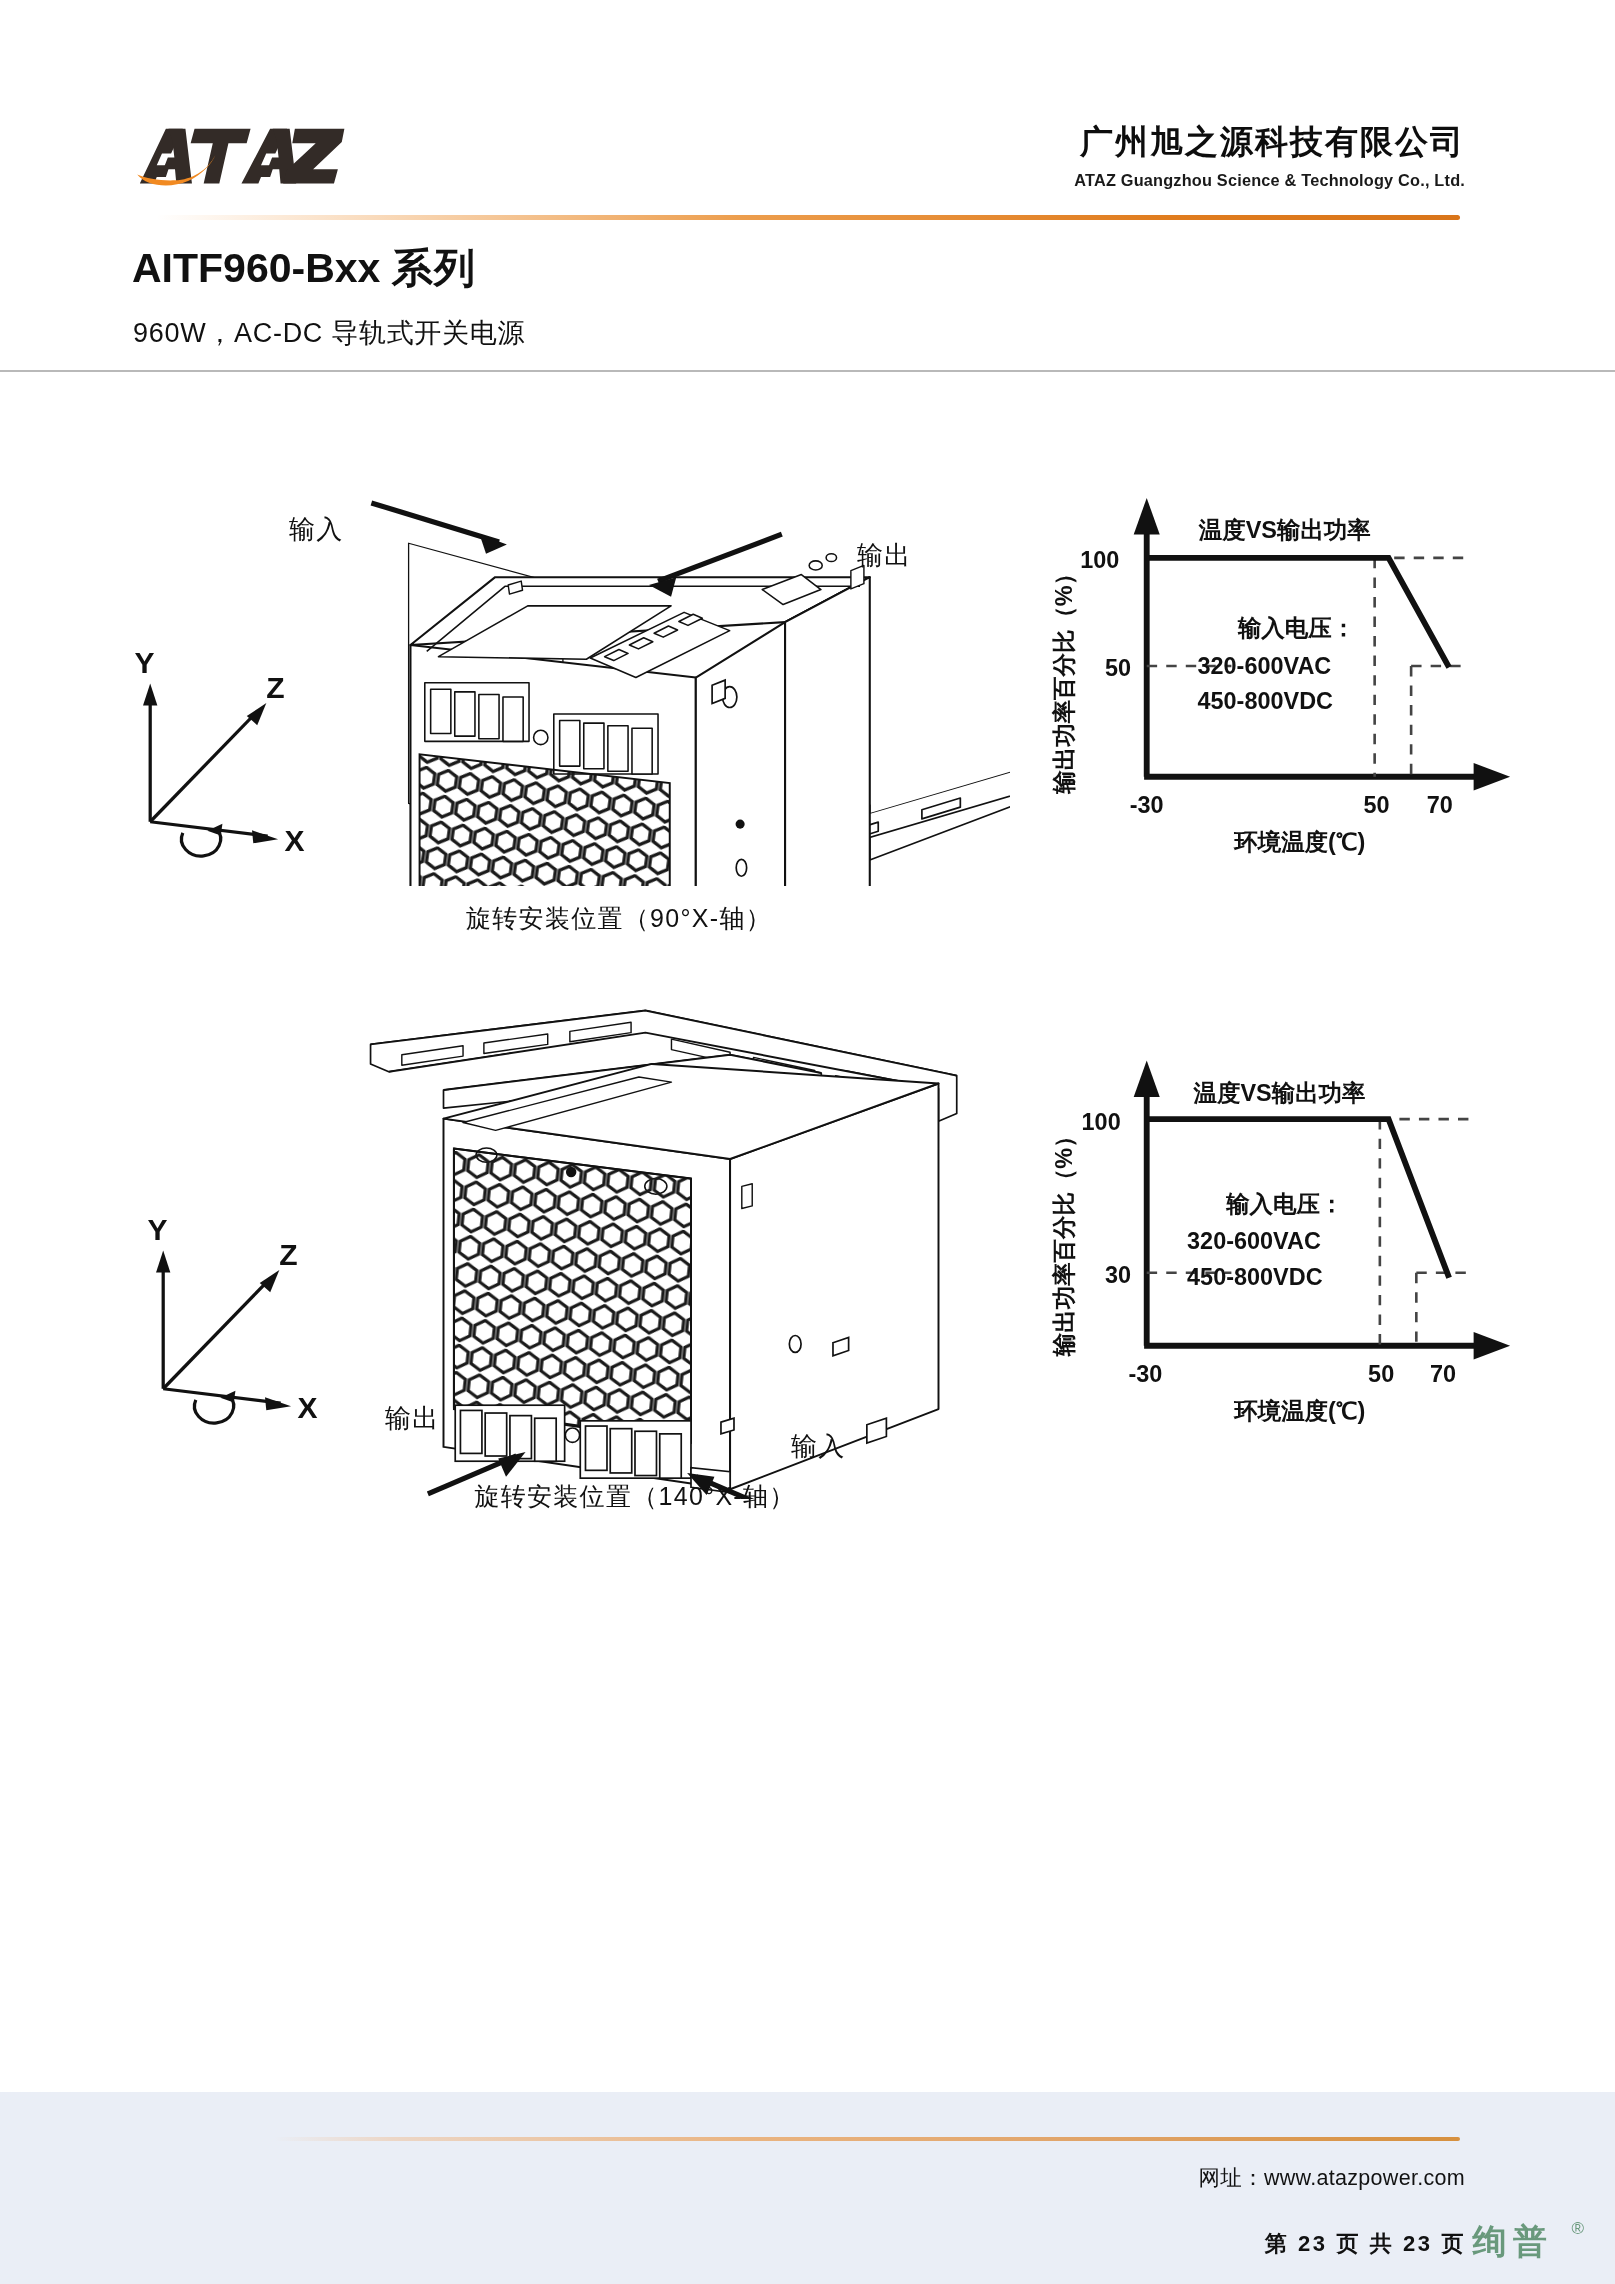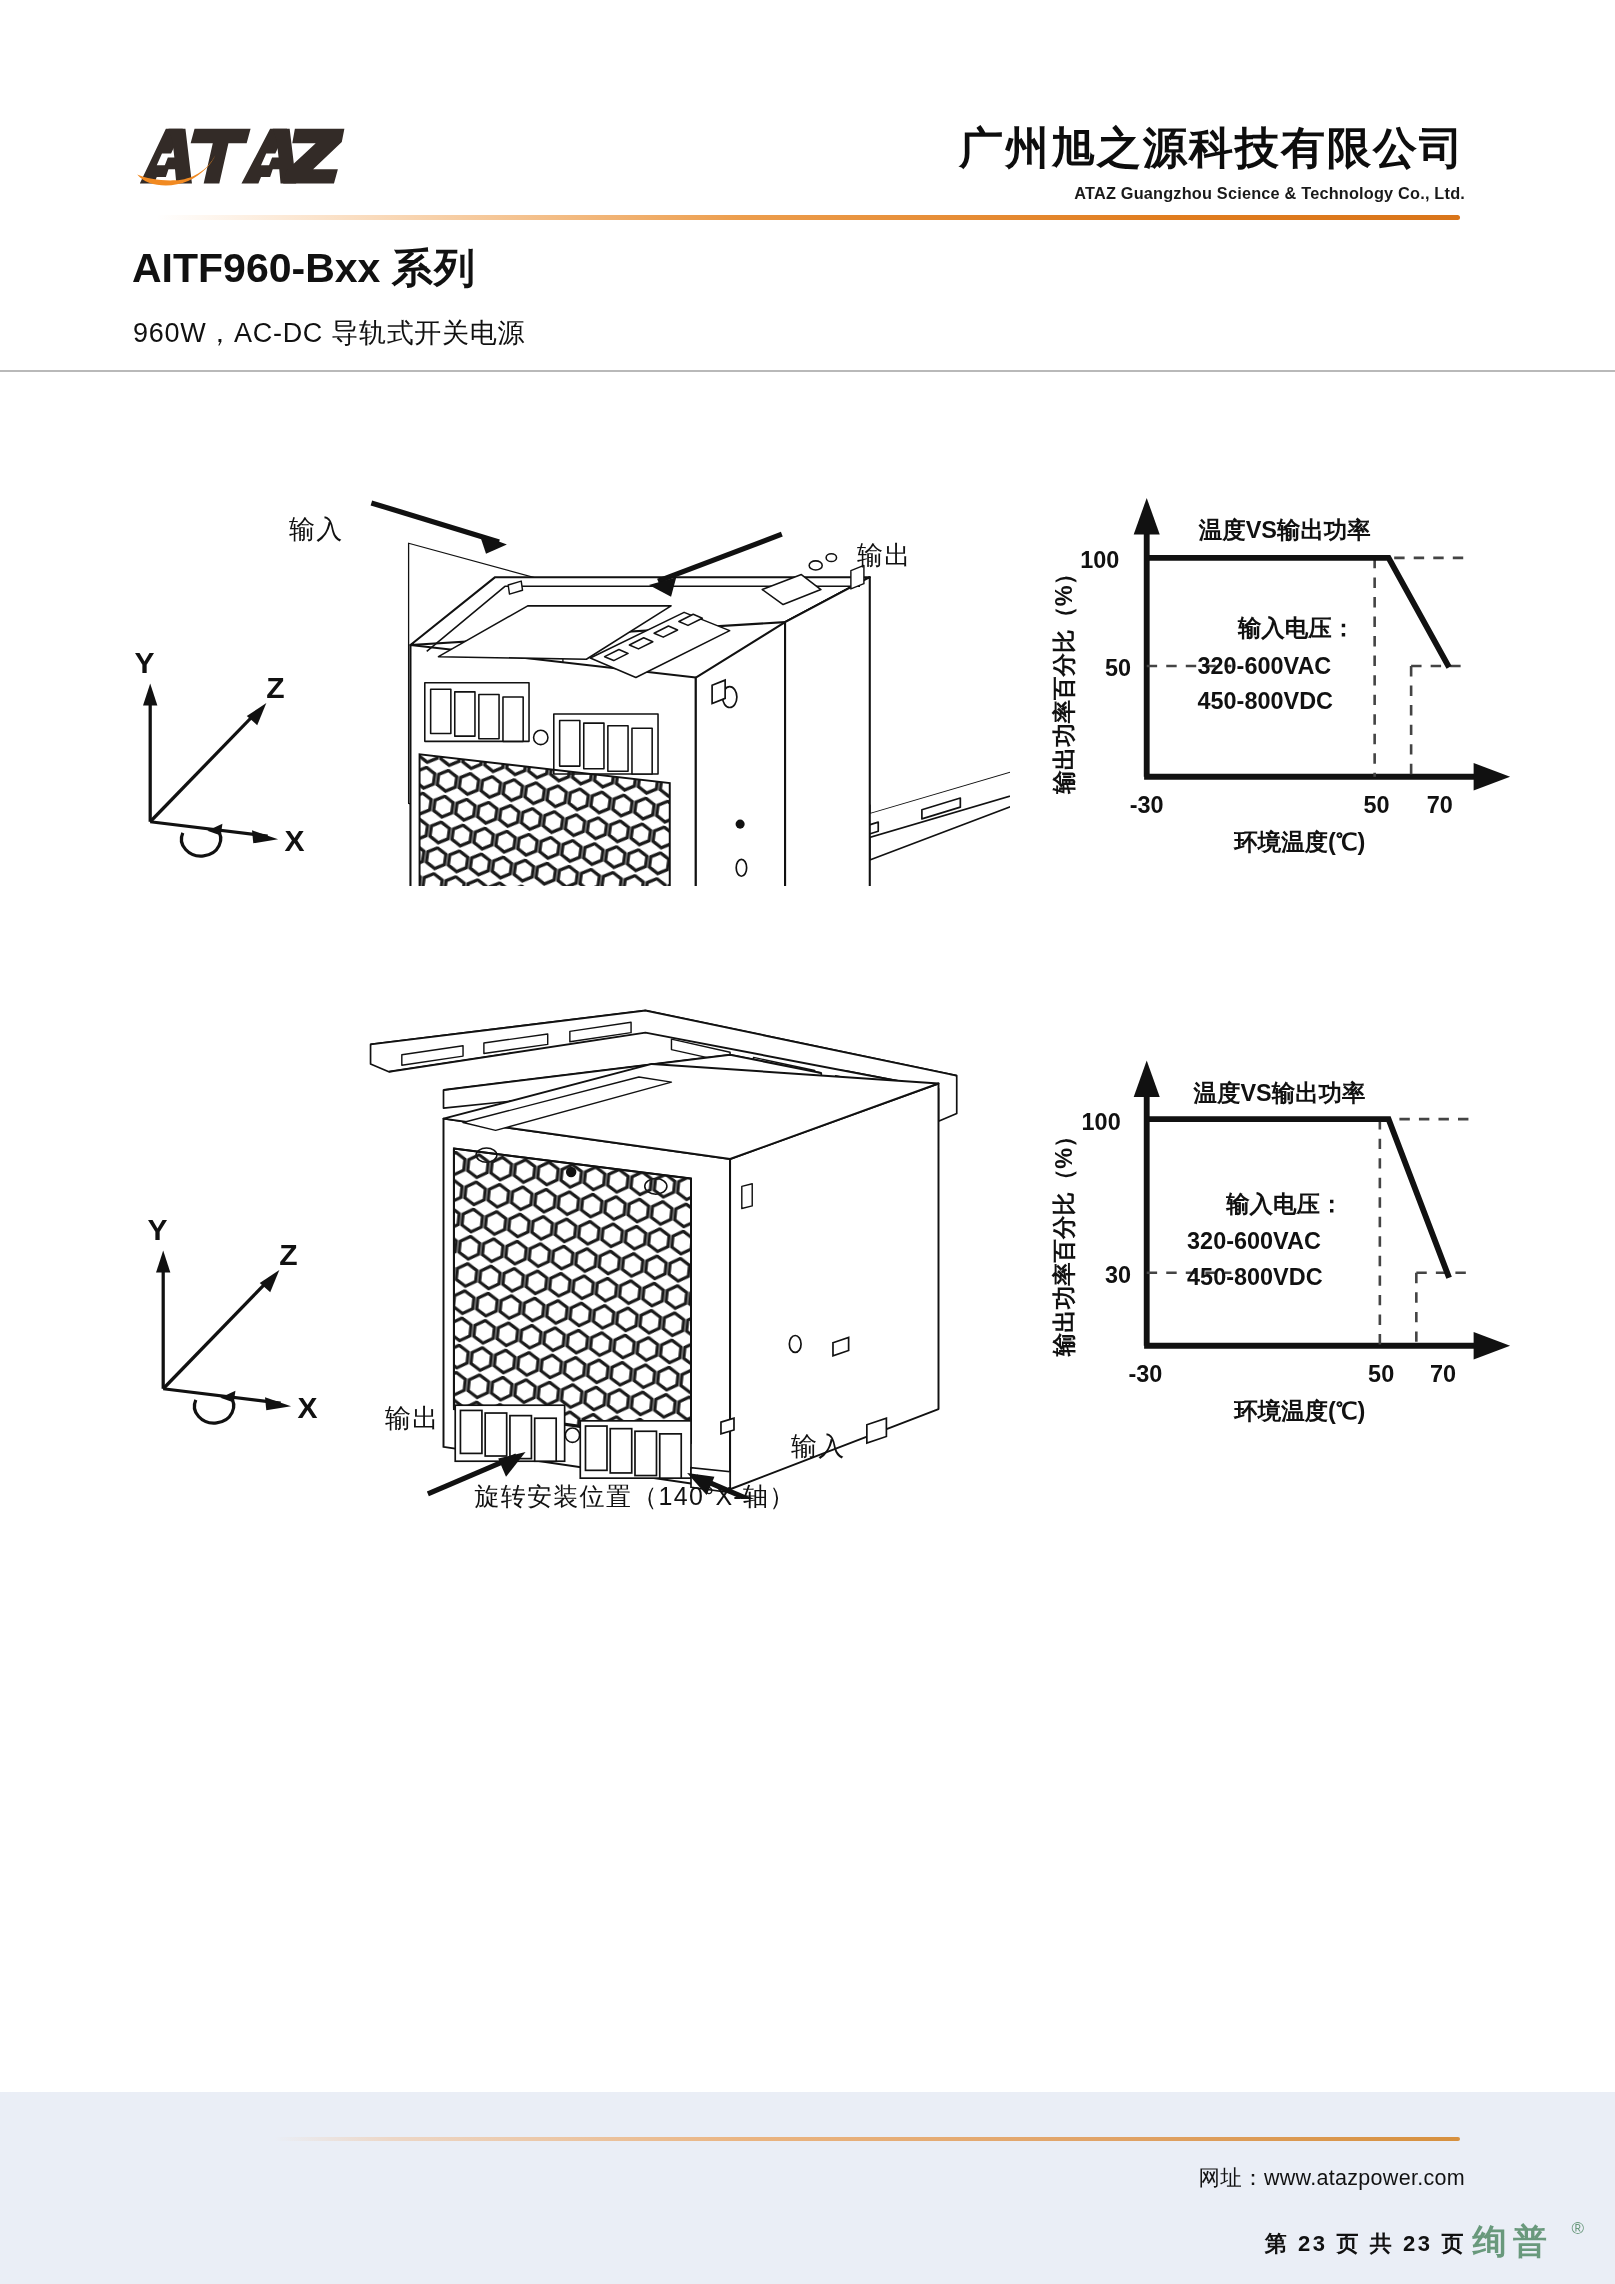--- a/index.html
+++ b/index.html
@@ -17,7 +17,7 @@
 
   .company{position:absolute;right:151px;top:123px;text-align:right;}
   .company .cn{
-    font-size:44px;font-weight:700;letter-spacing:2px;line-height:1.15;
+    font-size:33px;font-weight:700;letter-spacing:2px;line-height:1.15;
     color:#0d0d0d;white-space:nowrap;
   }
   .company .en{

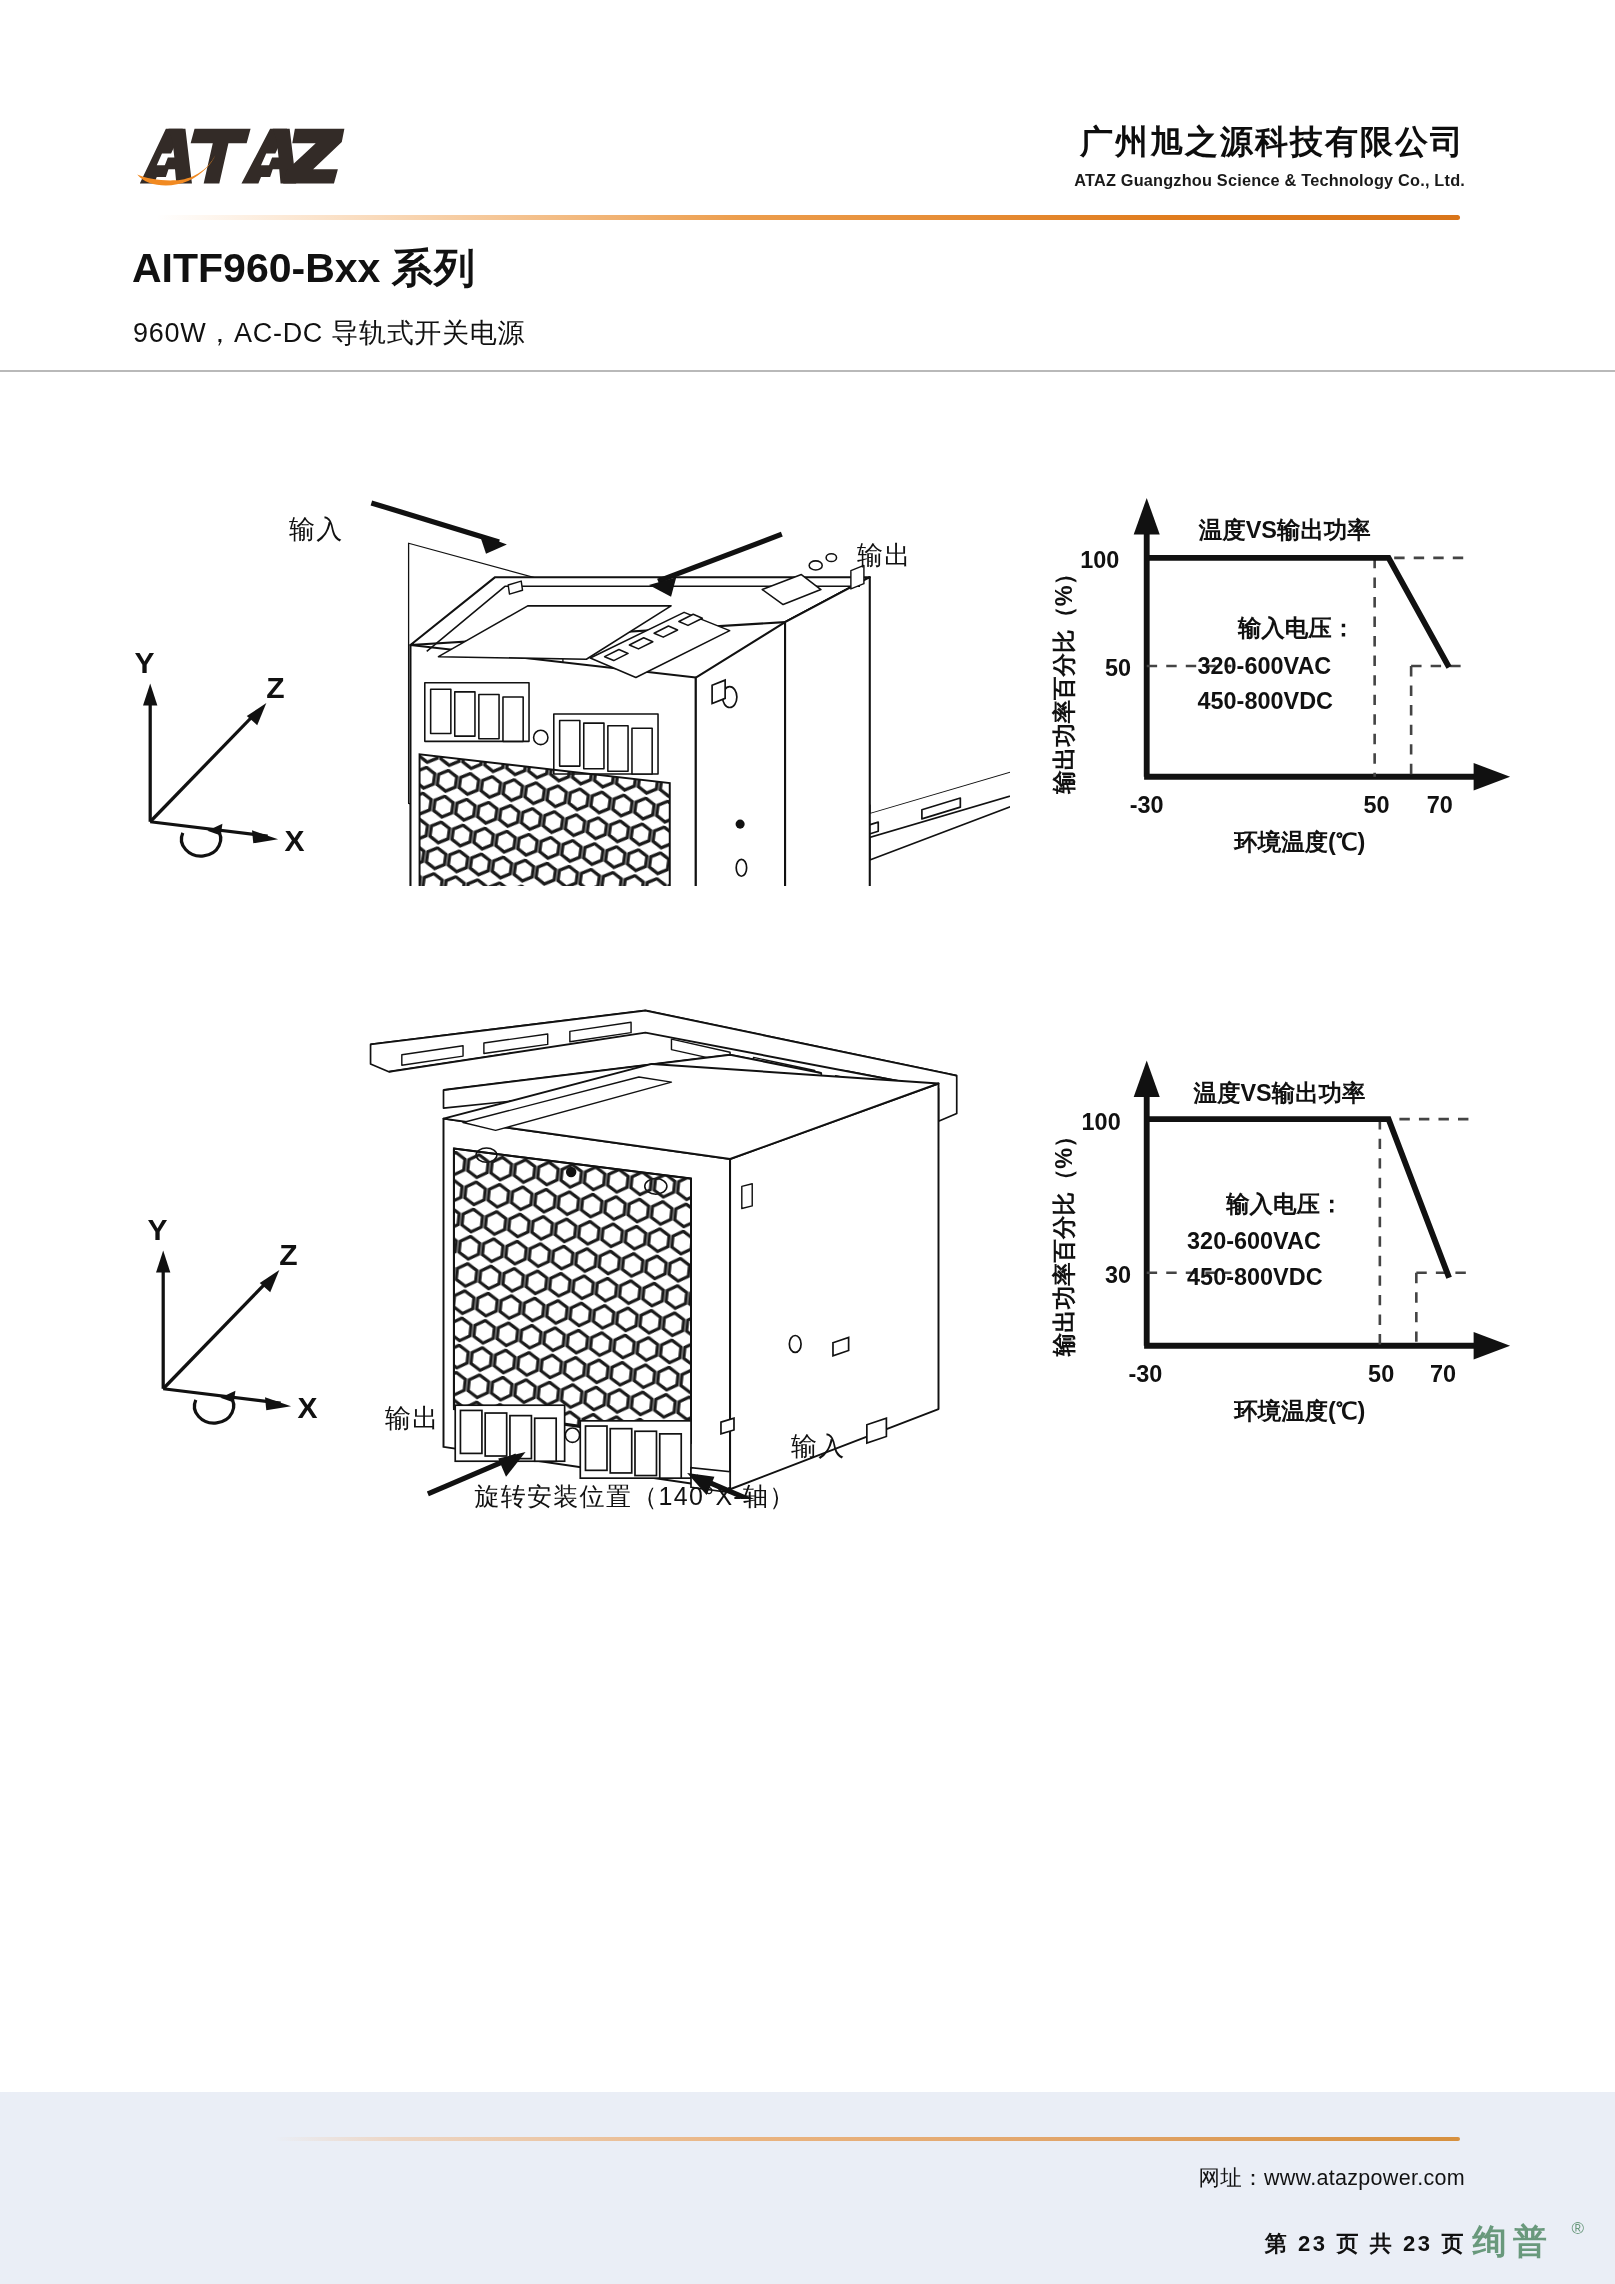--- a/index.html
+++ b/index.html
@@ -248,6 +248,7 @@
   <div style="position:absolute;left:289px;top:512px;font-size:26px;letter-spacing:1.3px;">输入</div>
   <div style="position:absolute;left:857px;top:538px;font-size:26px;letter-spacing:1.3px;">输出</div>
 
+  <div class="caption" style="left:293px;top:902px;width:652px;">旋转安装位置（90°X-轴）</div>
 
   <div class="fig" style="left:1036px;top:482px;width:521px;height:385px;">
     <svg width="521" height="385" viewBox="0 0 800 590">

